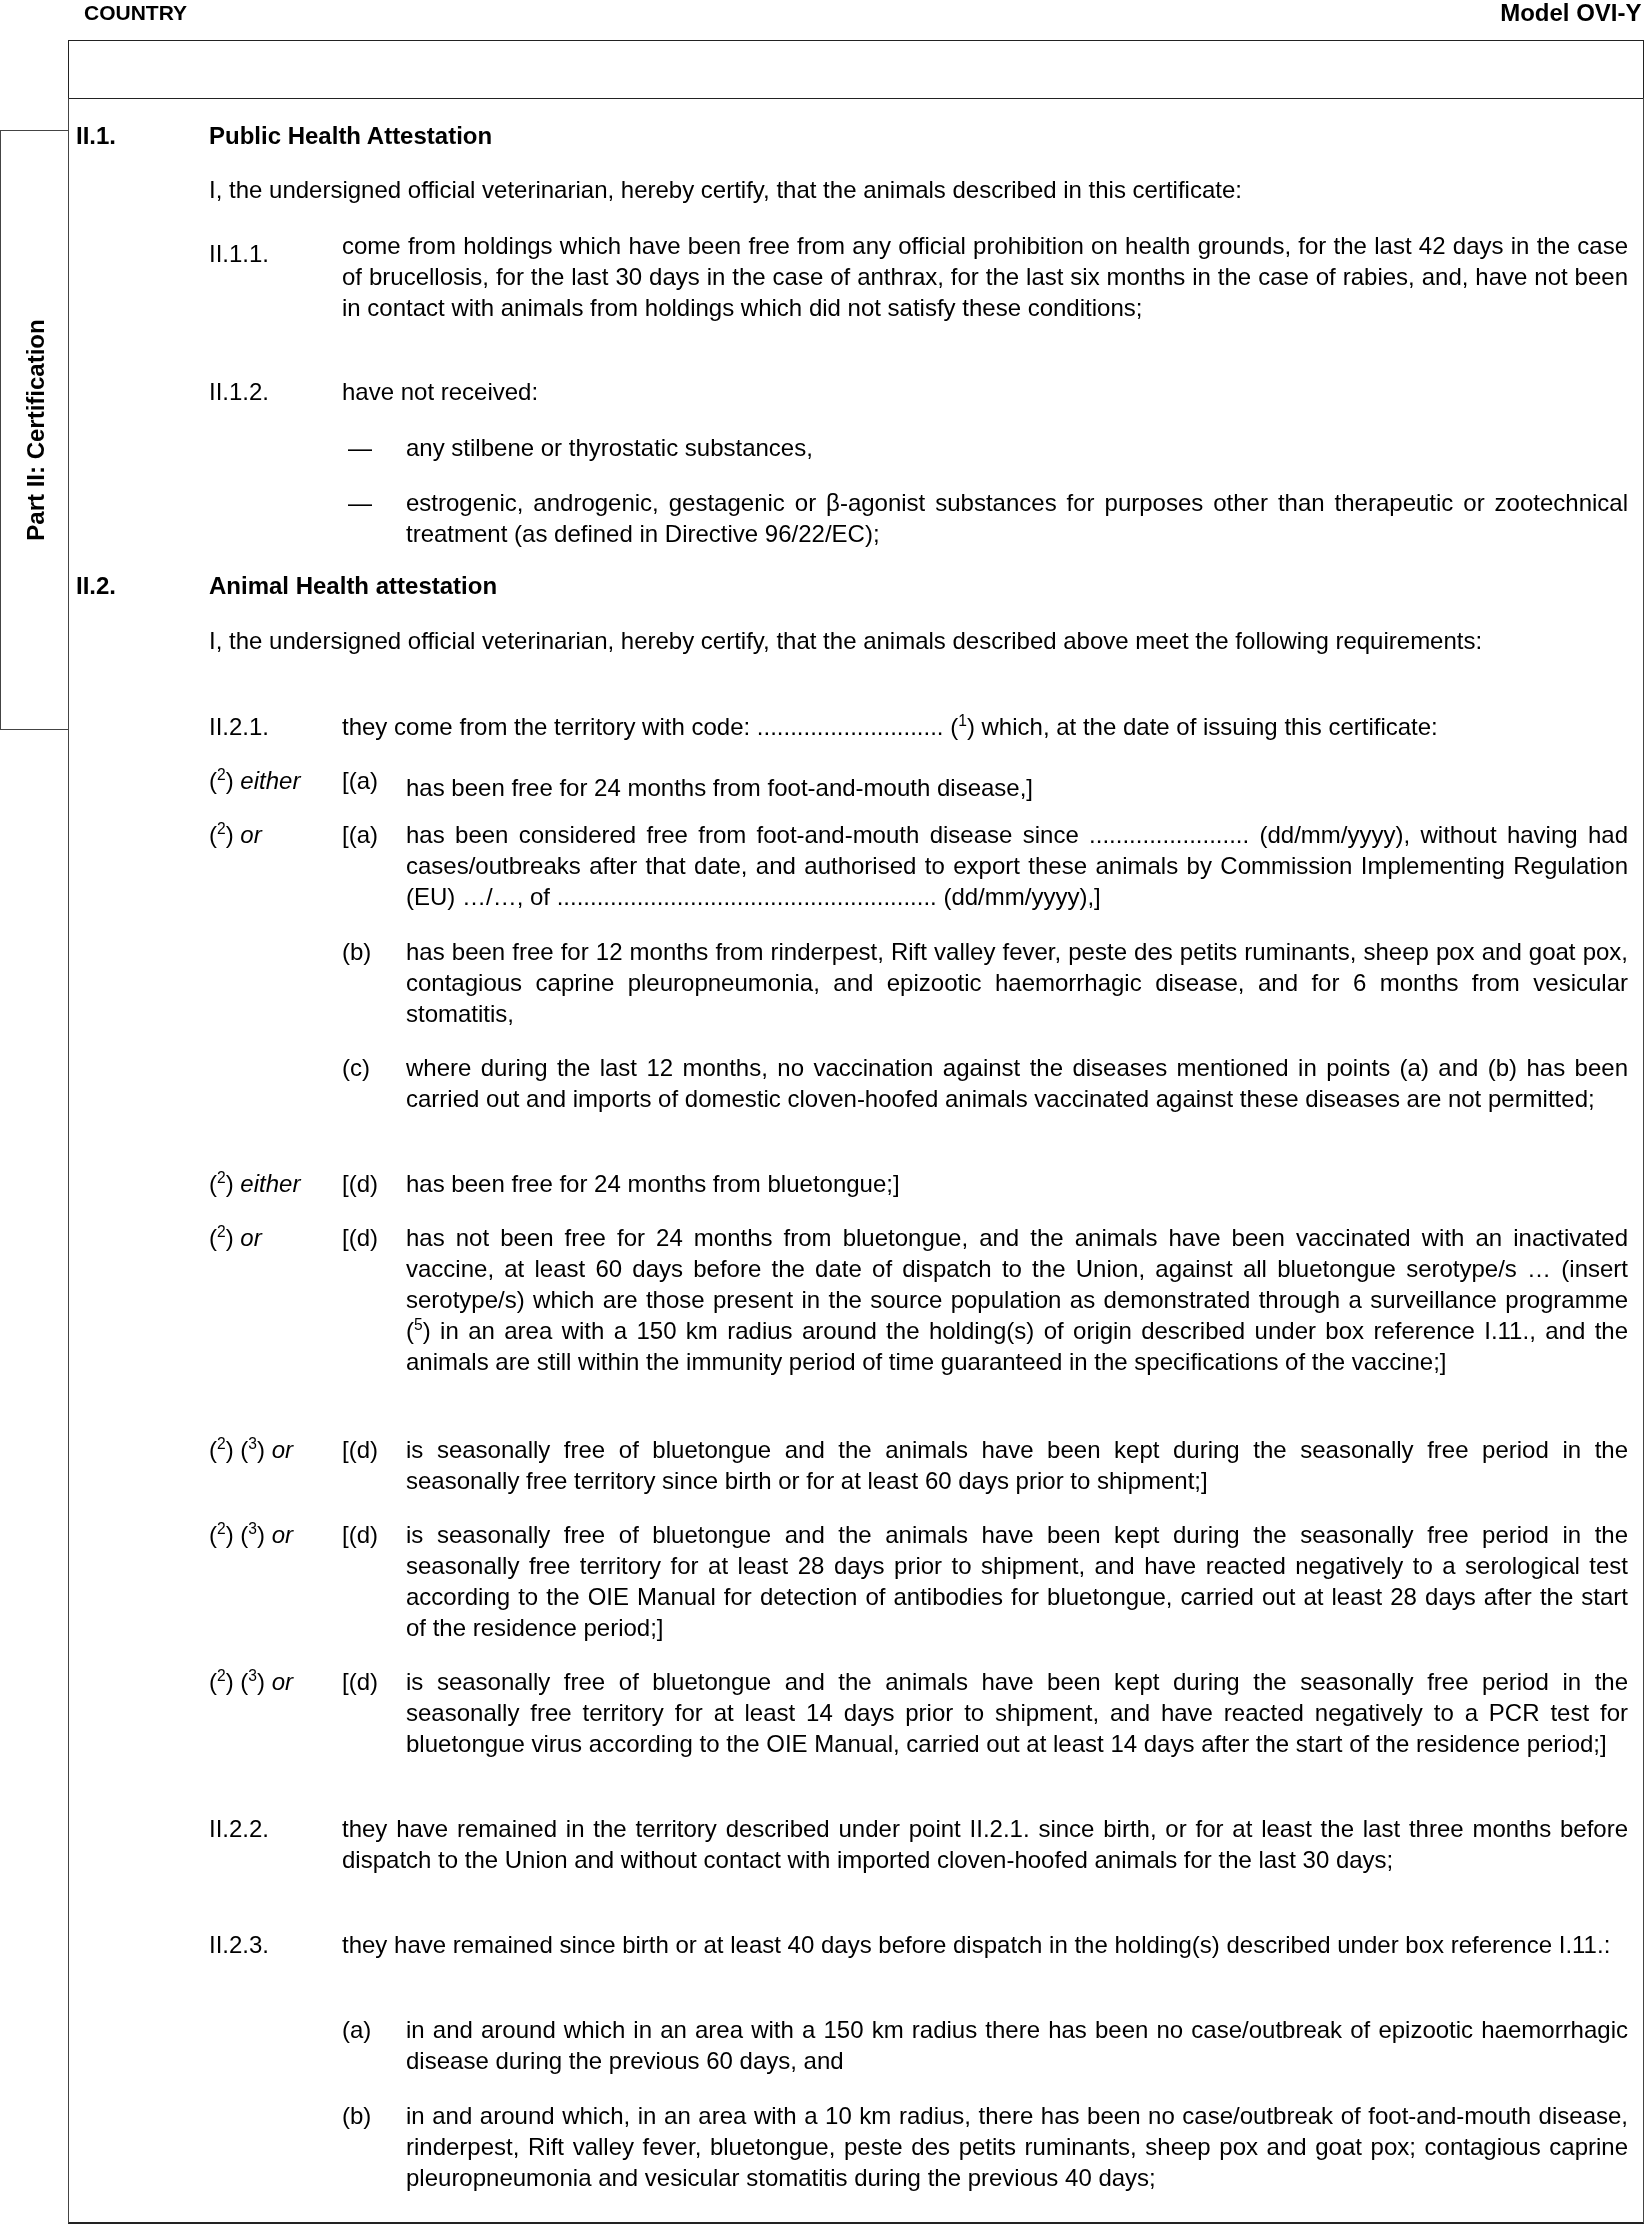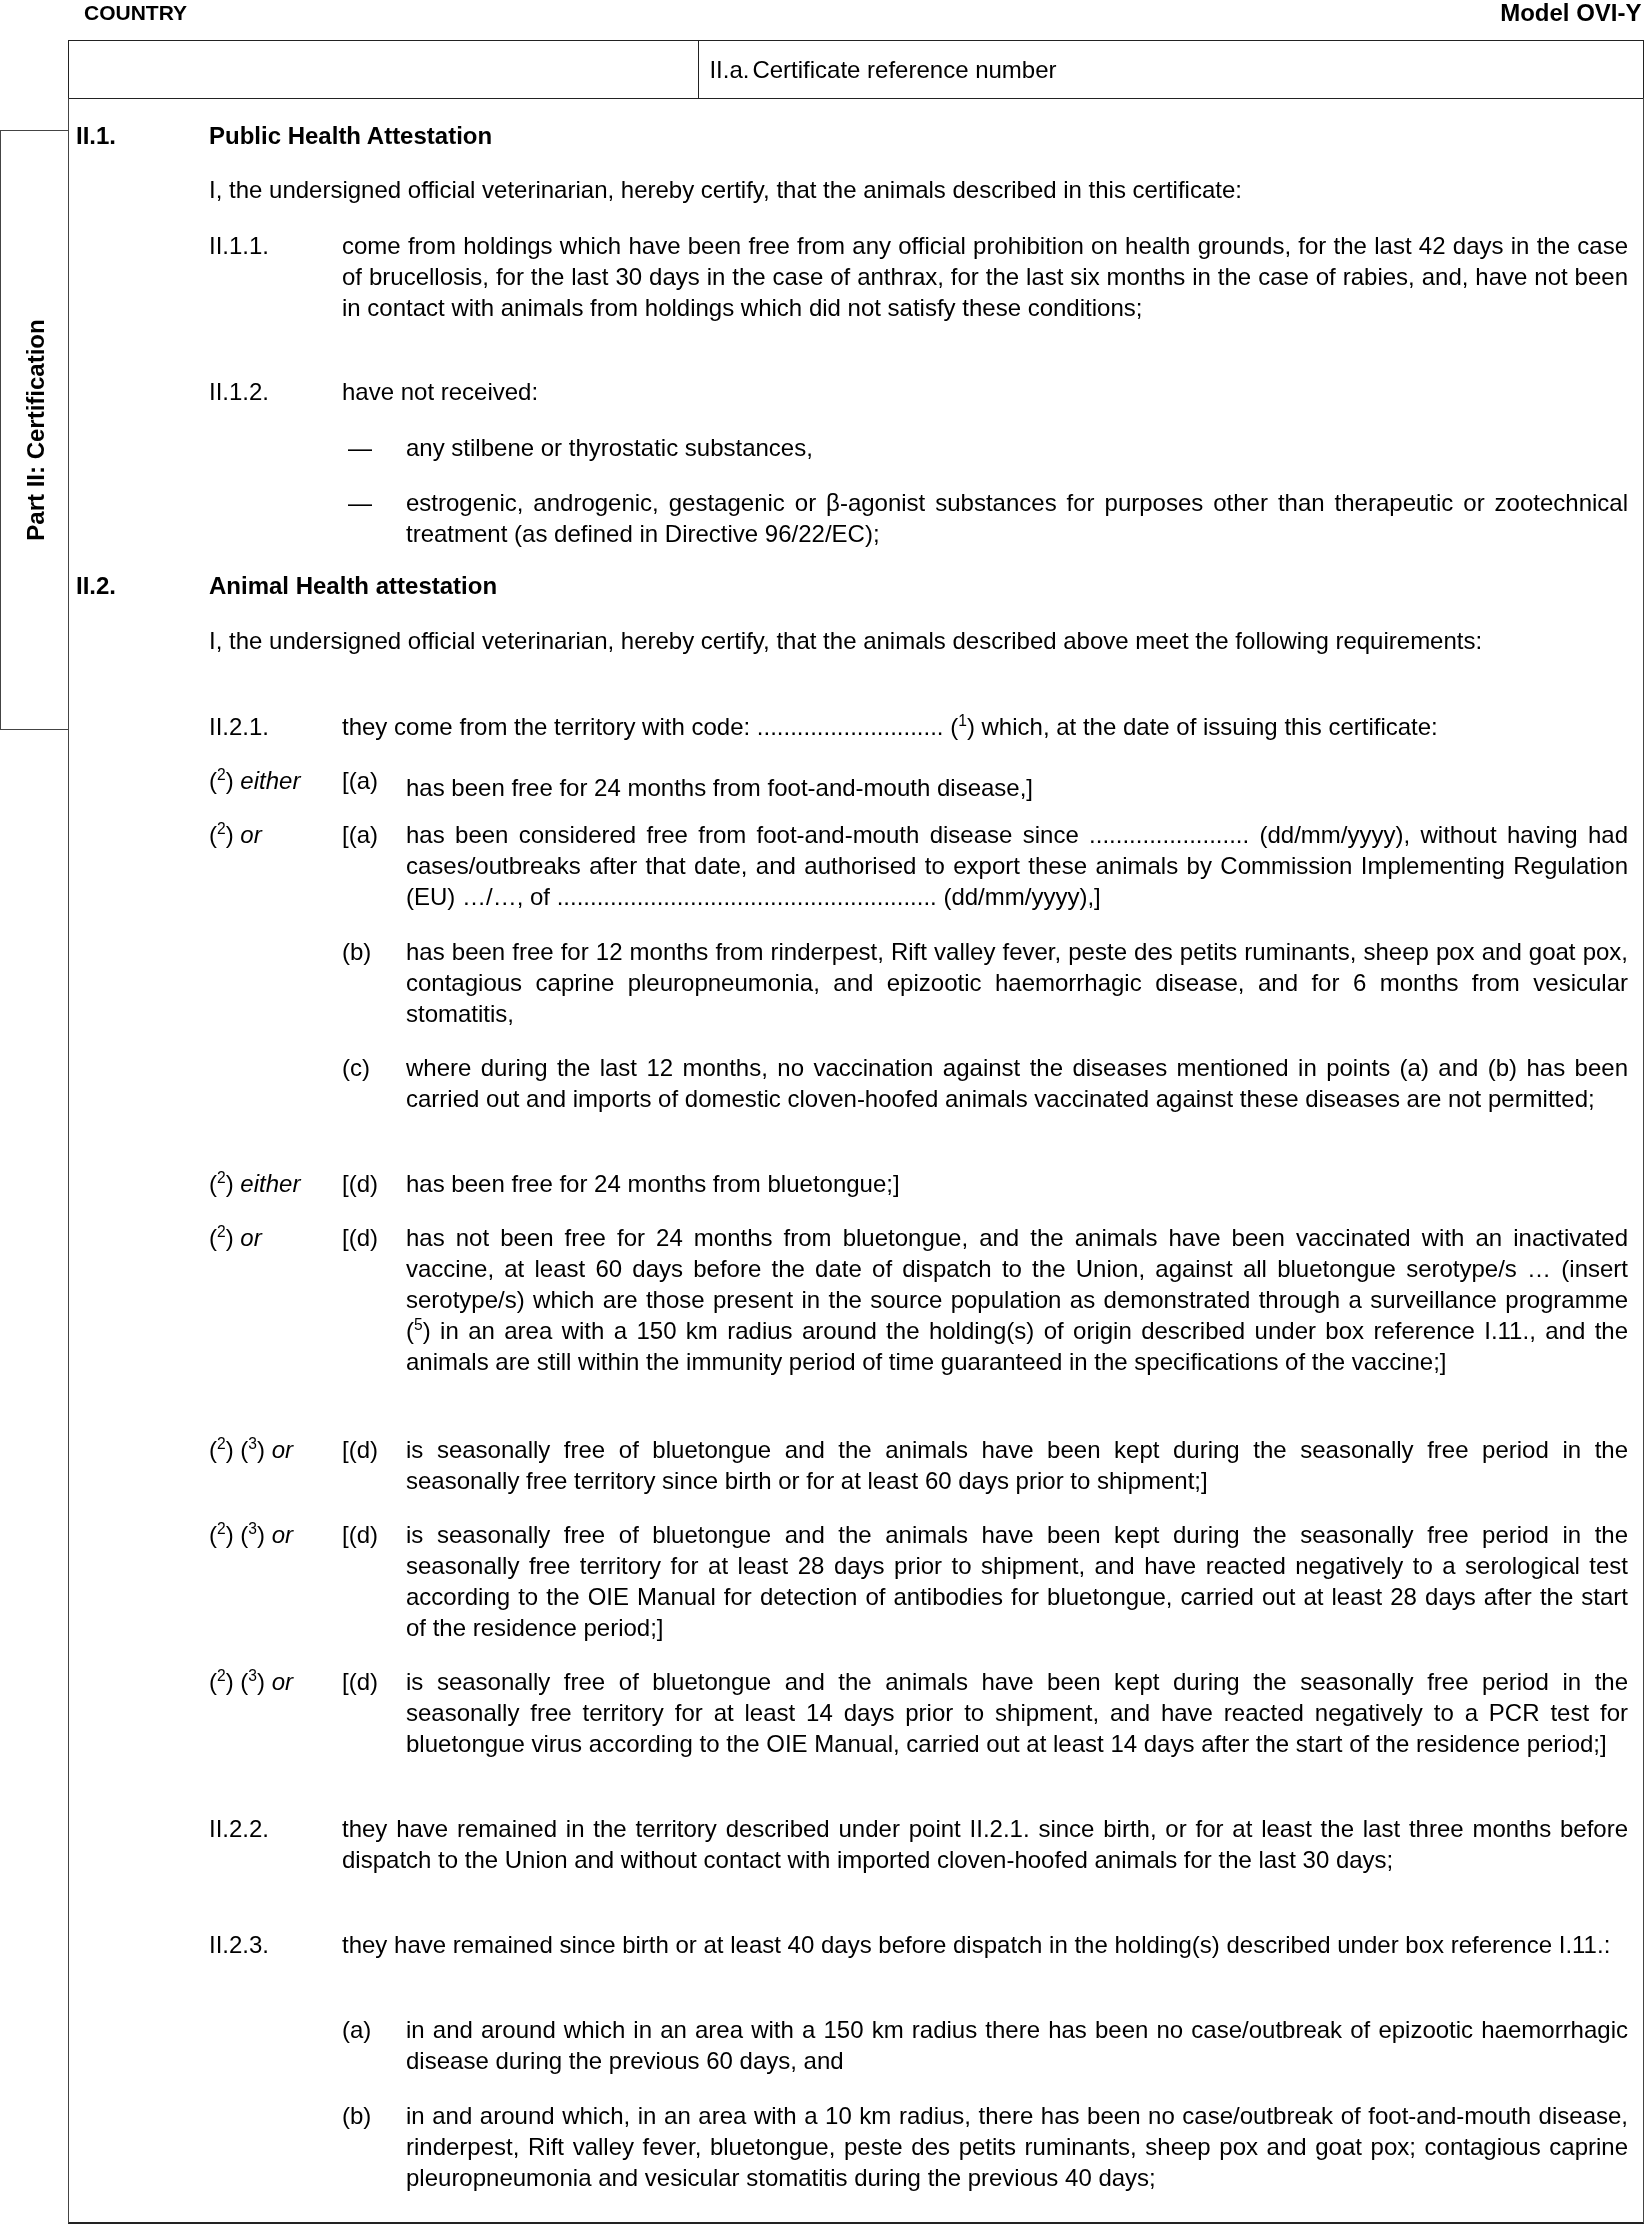--- a/index.html
+++ b/index.html
@@ -42,10 +42,6 @@
 <div class="model">Model OVI-Y</div>
 
 <div class="header-row">
-  <div class="hcell c2">
-    <span class="num">II.a.</span>
-    <span>Certificate reference number</span>
-  </div>
 </div>
 
 <div class="frame"></div>

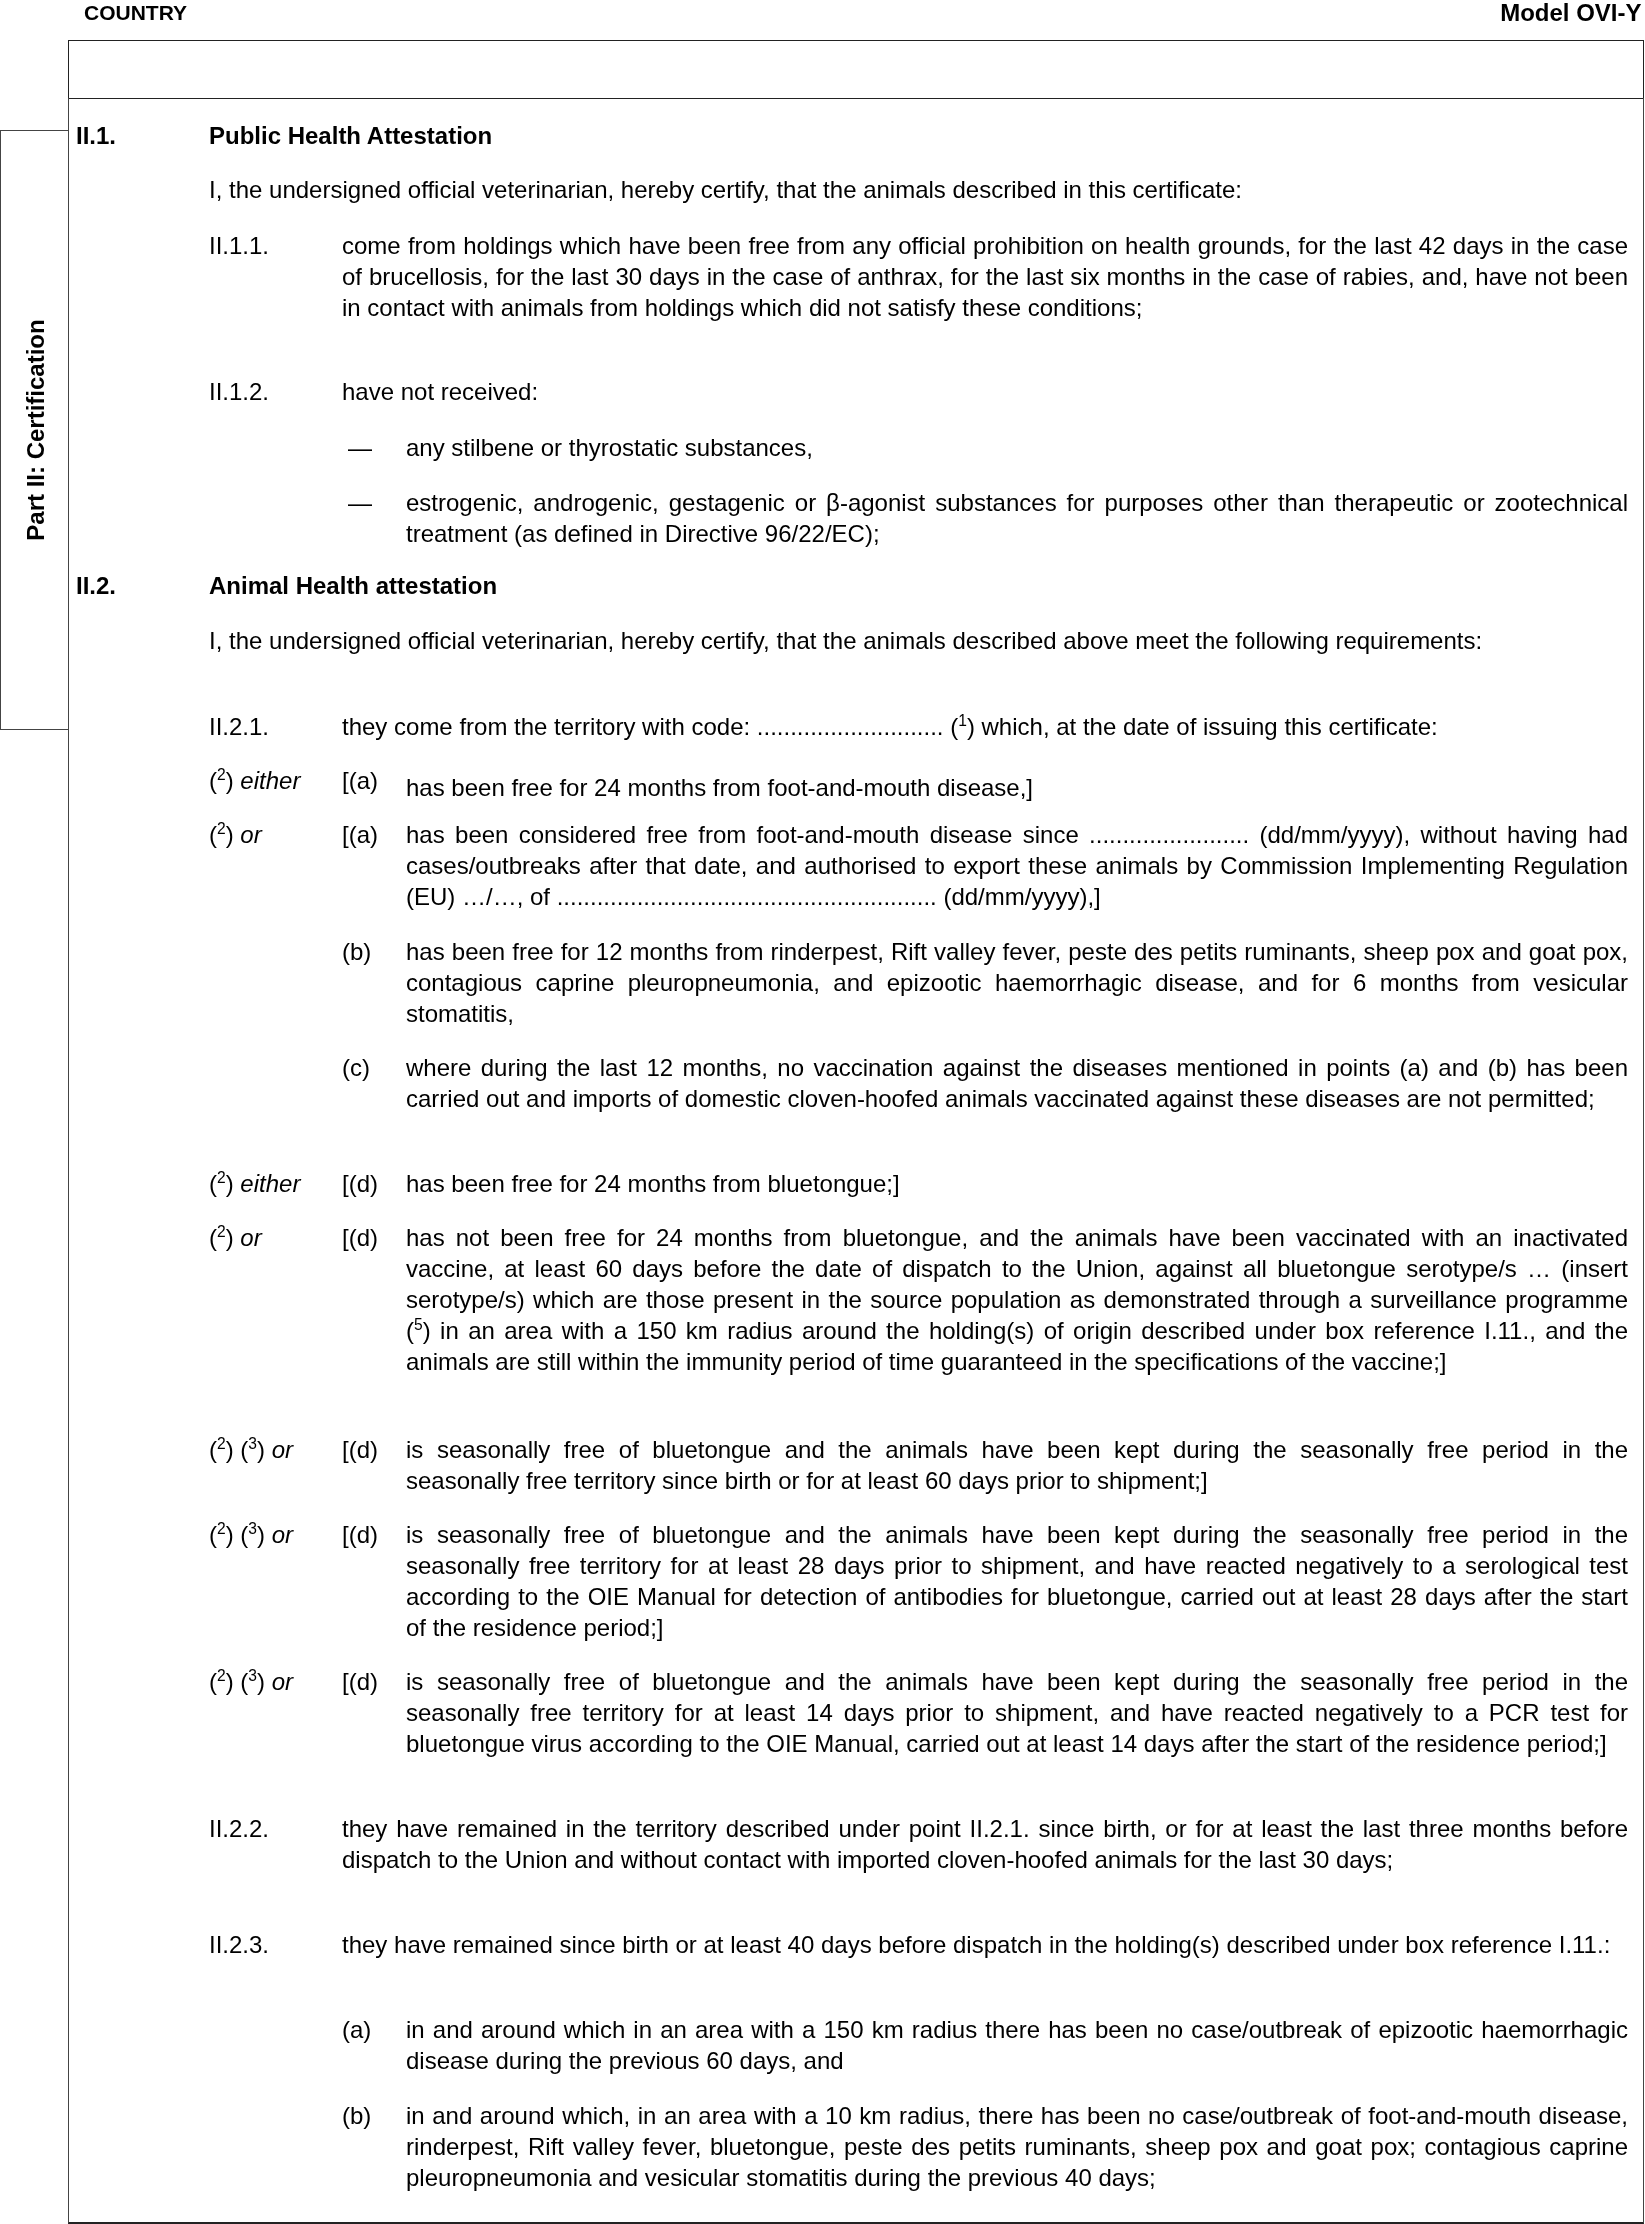--- a/index.html
+++ b/index.html
@@ -53,7 +53,7 @@
 <div class="sec-title" style="top:120px">Public Health Attestation</div>
 <div class="para" style="top:174px">I, the undersigned official veterinarian, hereby certify, that the animals described in this certificate:</div>
 
-<div class="sub-num" style="top:230px">II.1.1.</div>
+<div class="sub-num" style="top:238px">II.1.1.</div>
 <div class="sub-text" style="top:230px">come from holdings which have been free from any official prohibition on health grounds, for the last 42 days in the case of brucellosis, for the last 30 days in the case of anthrax, for the last six months in the case of rabies, and, have not been in contact with animals from holdings which did not satisfy these conditions;</div>
 
 <div class="sub-num" style="top:376px">II.1.2.</div>

